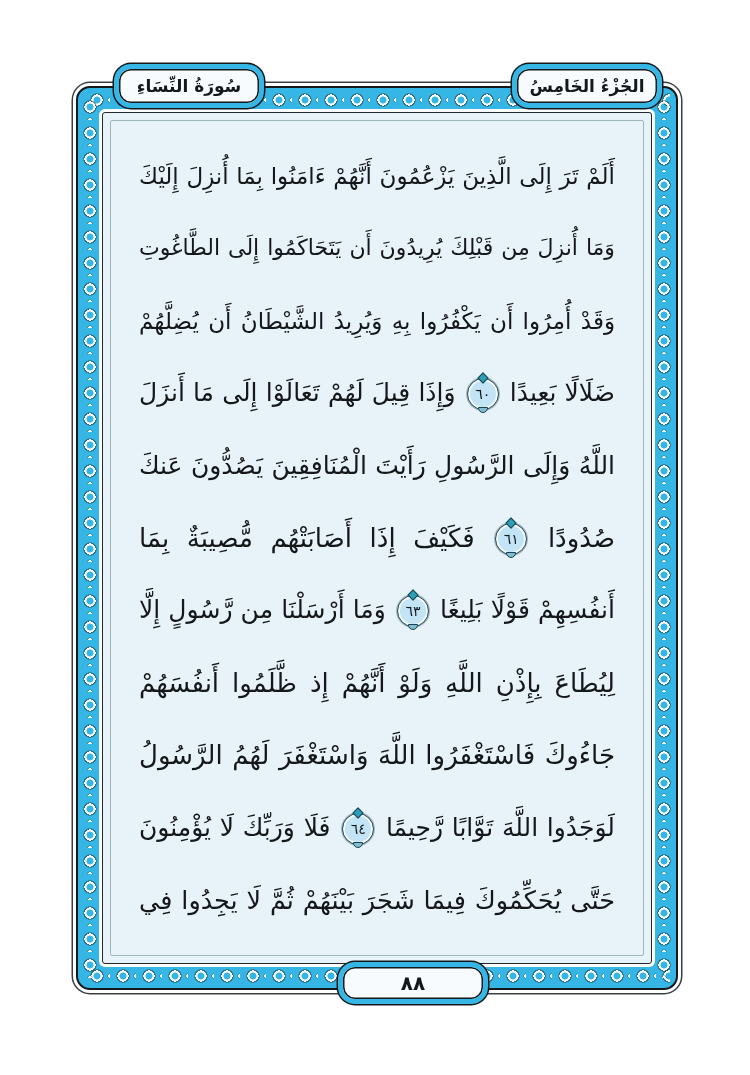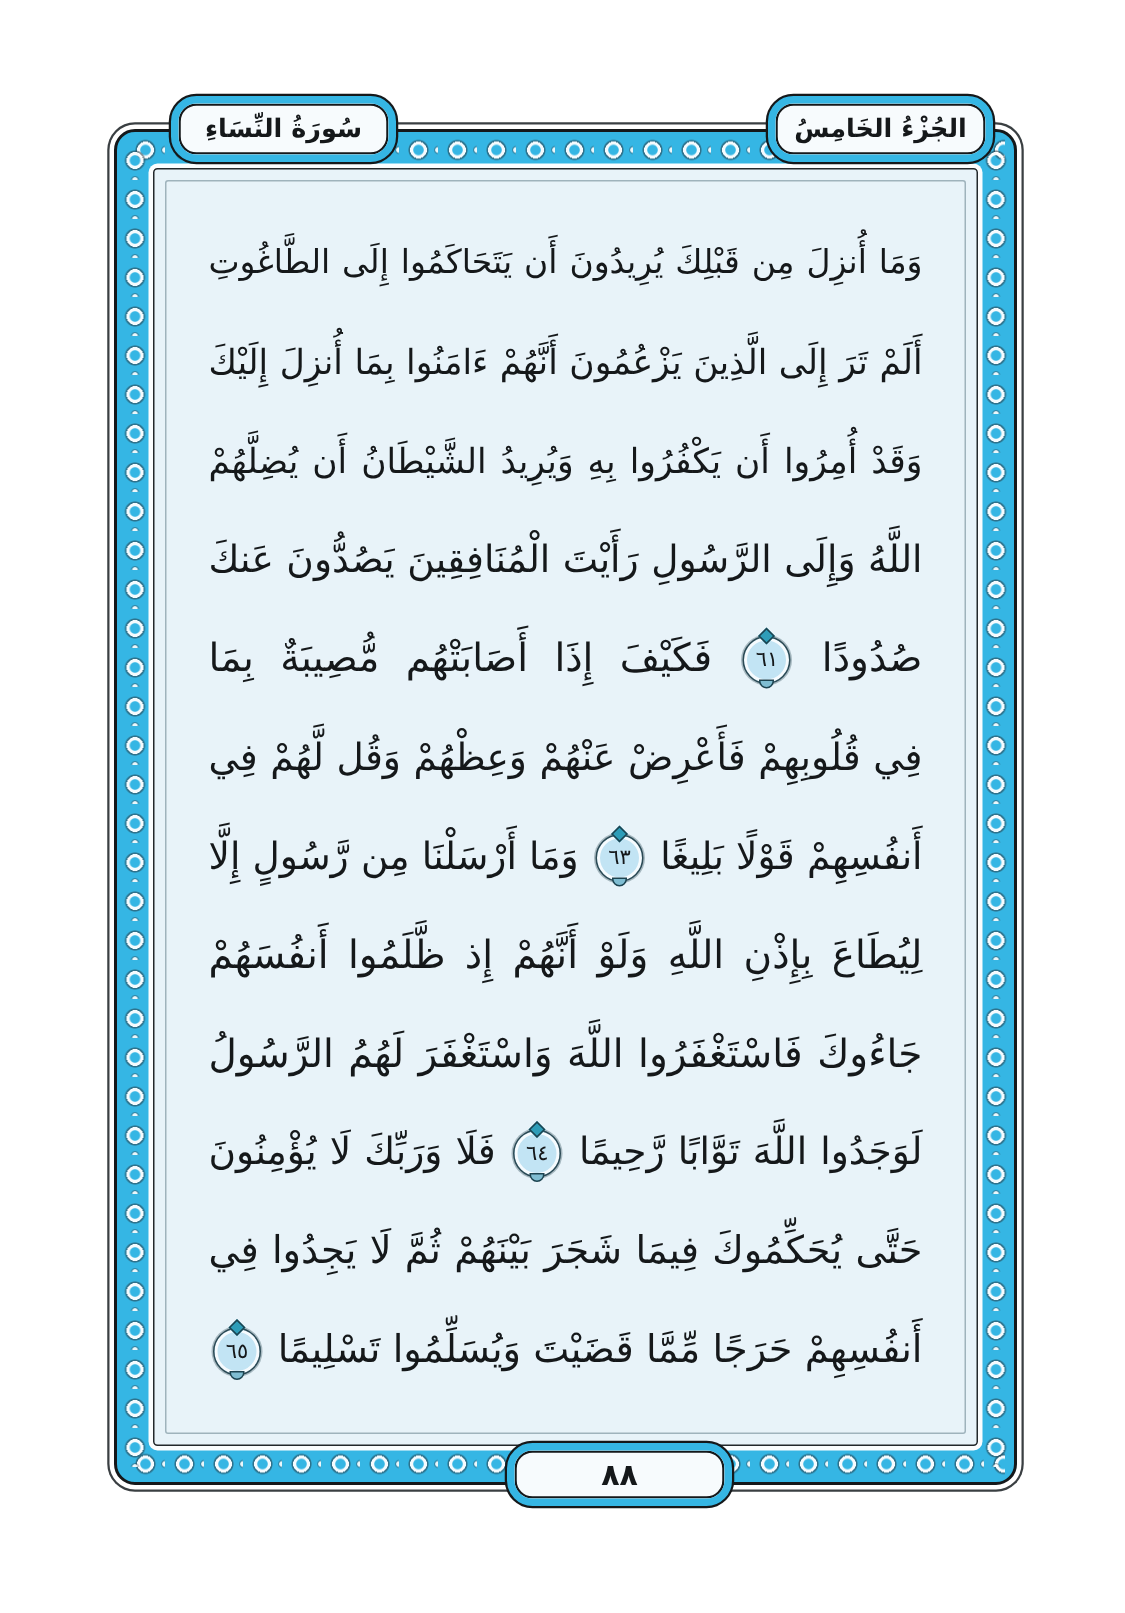--- a/index.html
+++ b/index.html
@@ -102,8 +102,8 @@
   <div class="inner">
     <div class="textframe"></div>
     <div class="text-area" id="text-area">
+        <div class="line" style="font-size: 23px;"><span class="seg">أَلَمْ تَرَ إِلَى الَّذِينَ يَزْعُمُونَ أَنَّهُمْ ءَامَنُوا بِمَا أُنزِلَ إِلَيْكَ </span></div>
         <div class="line" style="font-size: 22px;"><span class="seg">وَمَا أُنزِلَ مِن قَبْلِكَ يُرِيدُونَ أَن يَتَحَاكَمُوا إِلَى الطَّاغُوتِ </span></div>
-        <div class="line" style="font-size: 23px;"><span class="seg">أَلَمْ تَرَ إِلَى الَّذِينَ يَزْعُمُونَ أَنَّهُمْ ءَامَنُوا بِمَا أُنزِلَ إِلَيْكَ </span></div>
         <div class="line" style="font-size: 23px;"><span class="seg">وَقَدْ أُمِرُوا أَن يَكْفُرُوا بِهِ وَيُرِيدُ الشَّيْطَانُ أَن يُضِلَّهُمْ </span></div>
         <div class="line" style="font-size: 25px;"><span class="seg">اللَّهُ وَإِلَى الرَّسُولِ رَأَيْتَ الْمُنَافِقِينَ يَصُدُّونَ عَنكَ </span></div>
         <div class="line"><span class="seg">صُدُودًا </span><span class="ayah-marker">٦١</span> <span class="seg">فَكَيْفَ إِذَا أَصَابَتْهُم مُّصِيبَةٌ بِمَا </span></div>

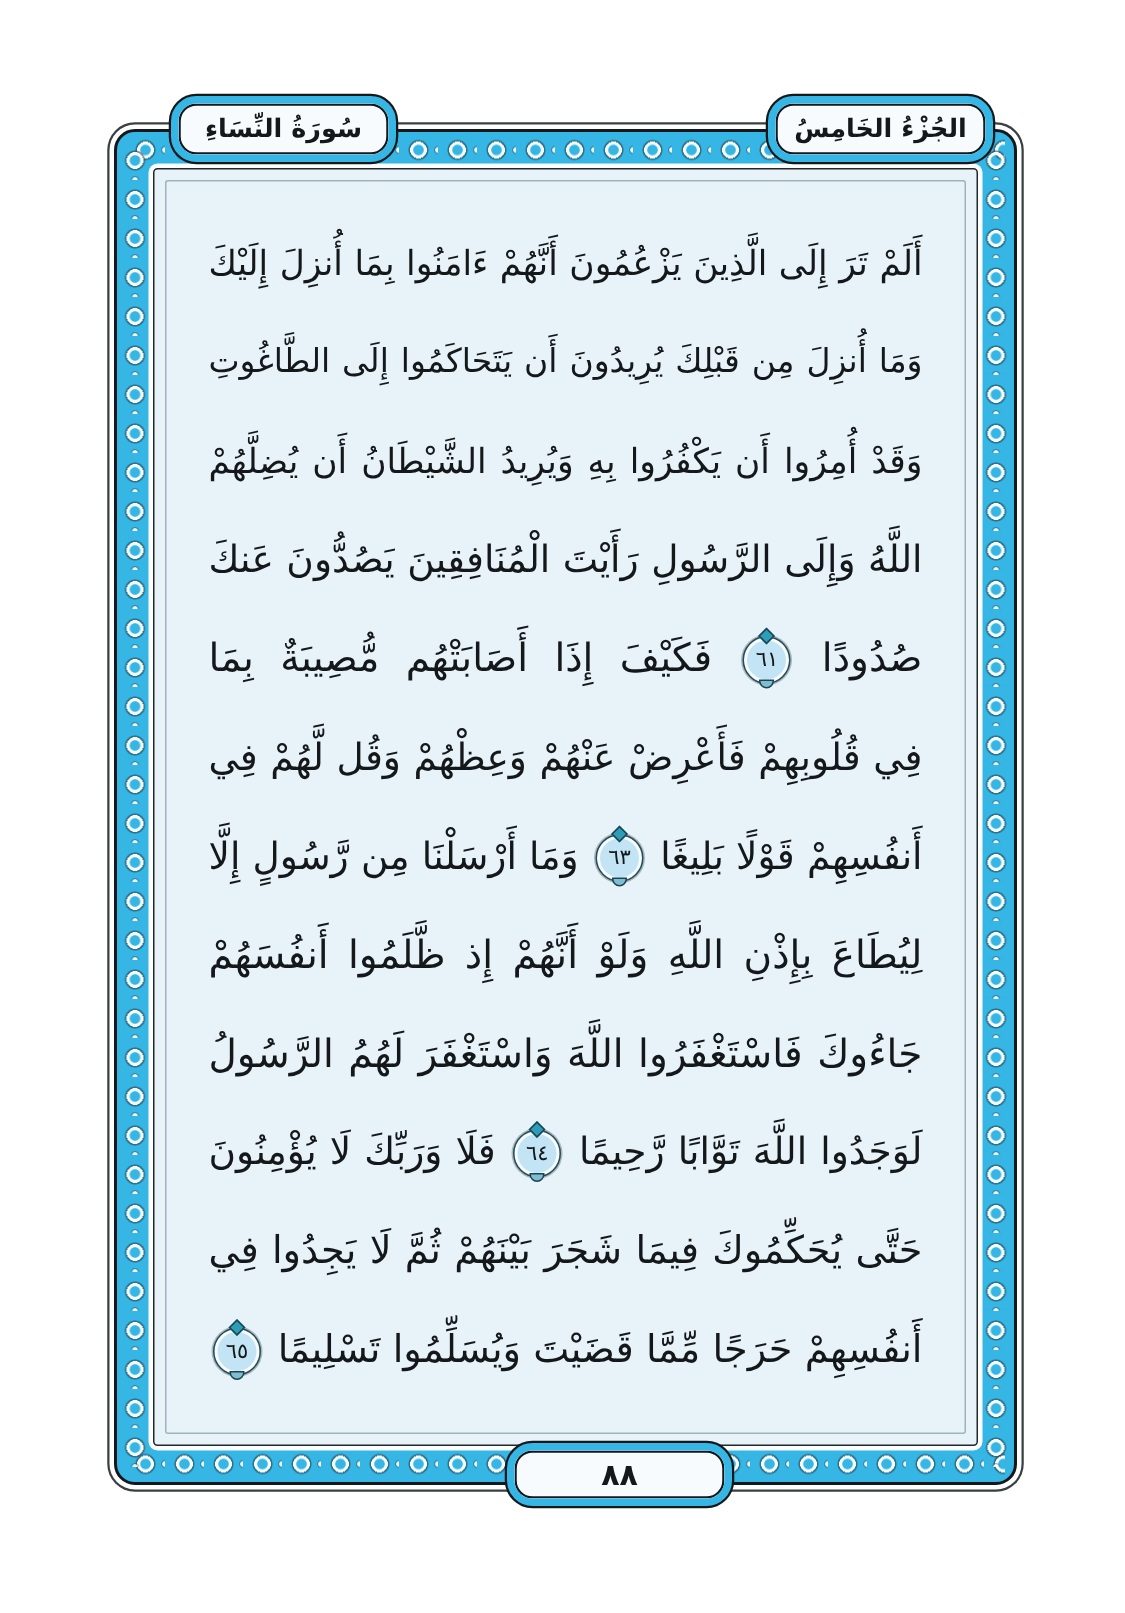--- a/index.html
+++ b/index.html
@@ -105,6 +105,7 @@
         <div class="line" style="font-size: 23px;"><span class="seg">أَلَمْ تَرَ إِلَى الَّذِينَ يَزْعُمُونَ أَنَّهُمْ ءَامَنُوا بِمَا أُنزِلَ إِلَيْكَ </span></div>
         <div class="line" style="font-size: 22px;"><span class="seg">وَمَا أُنزِلَ مِن قَبْلِكَ يُرِيدُونَ أَن يَتَحَاكَمُوا إِلَى الطَّاغُوتِ </span></div>
         <div class="line" style="font-size: 23px;"><span class="seg">وَقَدْ أُمِرُوا أَن يَكْفُرُوا بِهِ وَيُرِيدُ الشَّيْطَانُ أَن يُضِلَّهُمْ </span></div>
+        <div class="line" style="font-size: 25px;"><span class="seg">ضَلَالًا بَعِيدًا </span><span class="ayah-marker">٦٠</span> <span class="seg">وَإِذَا قِيلَ لَهُمْ تَعَالَوْا إِلَى مَا أَنزَلَ </span></div>
         <div class="line" style="font-size: 25px;"><span class="seg">اللَّهُ وَإِلَى الرَّسُولِ رَأَيْتَ الْمُنَافِقِينَ يَصُدُّونَ عَنكَ </span></div>
         <div class="line"><span class="seg">صُدُودًا </span><span class="ayah-marker">٦١</span> <span class="seg">فَكَيْفَ إِذَا أَصَابَتْهُم مُّصِيبَةٌ بِمَا </span></div>
         <div class="line" style="font-size: 25px;"><span class="seg">فِي قُلُوبِهِمْ فَأَعْرِضْ عَنْهُمْ وَعِظْهُمْ وَقُل لَّهُمْ فِي </span></div>

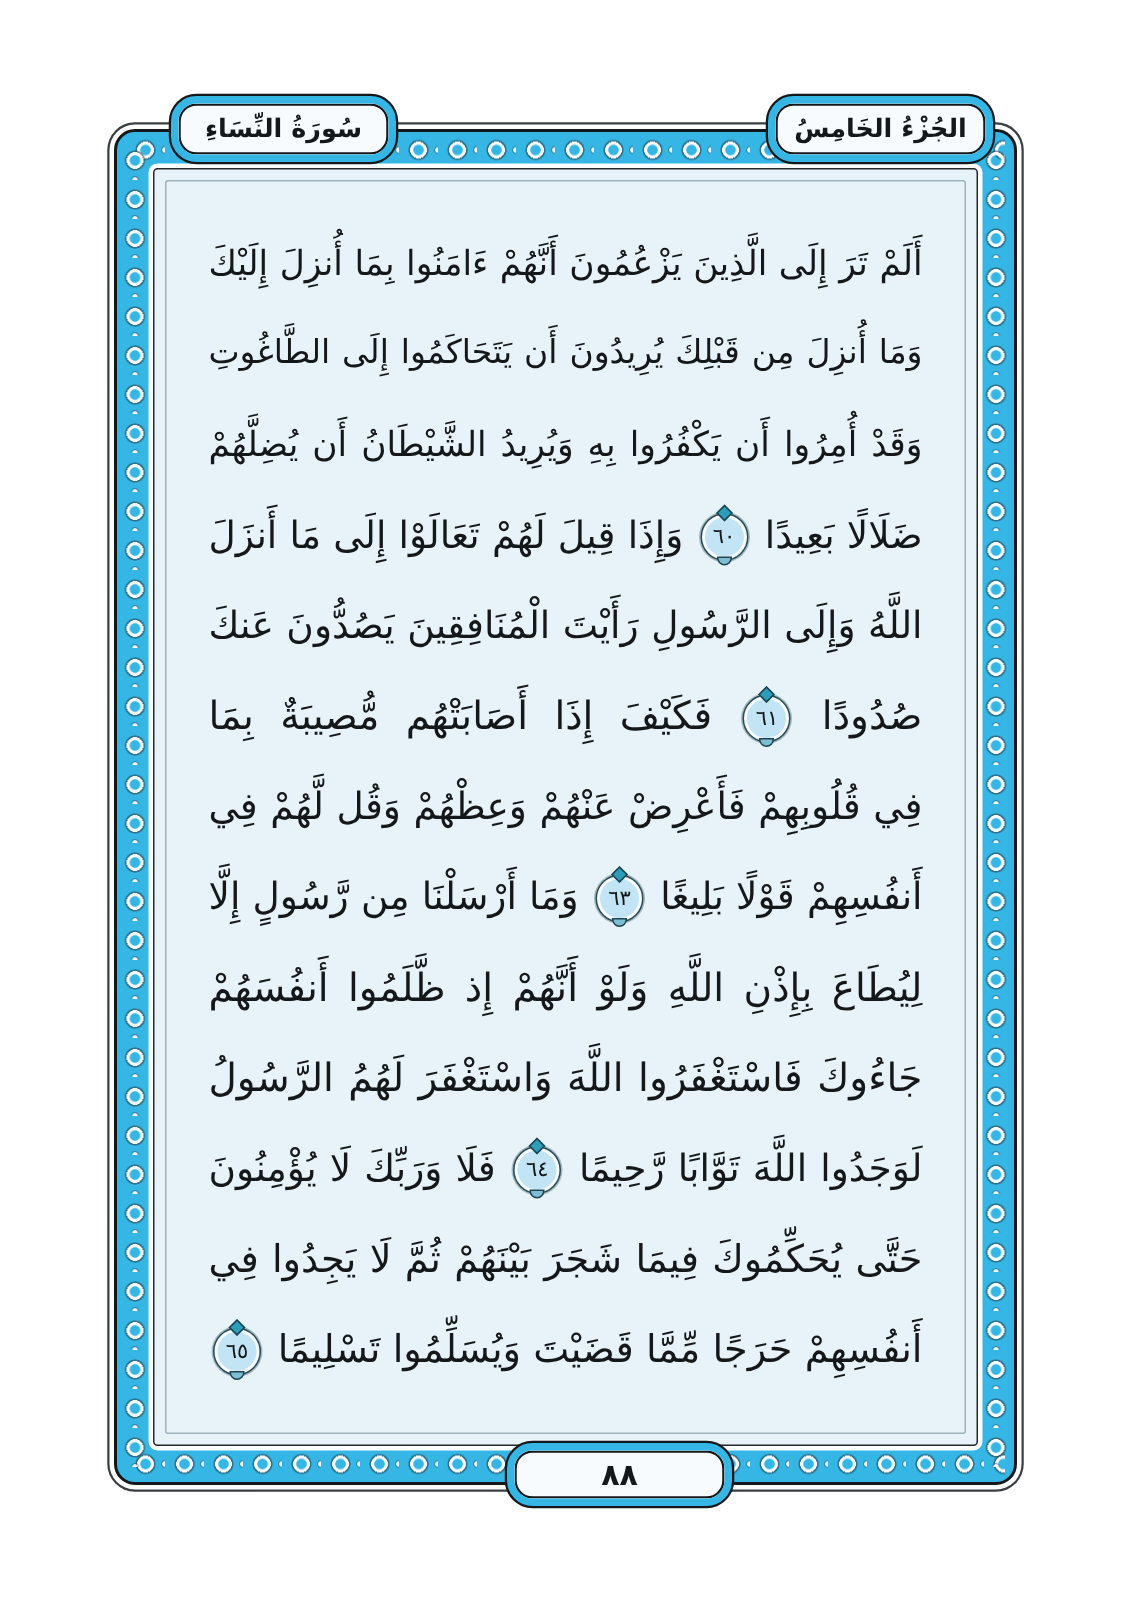--- a/index.html
+++ b/index.html
@@ -108,7 +108,6 @@
         <div class="line" style="font-size: 25px;"><span class="seg">ضَلَالًا بَعِيدًا </span><span class="ayah-marker">٦٠</span> <span class="seg">وَإِذَا قِيلَ لَهُمْ تَعَالَوْا إِلَى مَا أَنزَلَ </span></div>
         <div class="line" style="font-size: 25px;"><span class="seg">اللَّهُ وَإِلَى الرَّسُولِ رَأَيْتَ الْمُنَافِقِينَ يَصُدُّونَ عَنكَ </span></div>
         <div class="line"><span class="seg">صُدُودًا </span><span class="ayah-marker">٦١</span> <span class="seg">فَكَيْفَ إِذَا أَصَابَتْهُم مُّصِيبَةٌ بِمَا </span></div>
-        <div class="line" style="font-size: 25px;"><span class="seg">فِي قُلُوبِهِمْ فَأَعْرِضْ عَنْهُمْ وَعِظْهُمْ وَقُل لَّهُمْ فِي </span></div>
         <div class="line" style="font-size: 25px;"><span class="seg">أَنفُسِهِمْ قَوْلًا بَلِيغًا </span><span class="ayah-marker">٦٣</span> <span class="seg">وَمَا أَرْسَلْنَا مِن رَّسُولٍ إِلَّا </span></div>
         <div class="line"><span class="seg">لِيُطَاعَ بِإِذْنِ اللَّهِ وَلَوْ أَنَّهُمْ إِذ ظَّلَمُوا أَنفُسَهُمْ </span></div>
         <div class="line"><span class="seg">جَاءُوكَ فَاسْتَغْفَرُوا اللَّهَ وَاسْتَغْفَرَ لَهُمُ الرَّسُولُ </span></div>

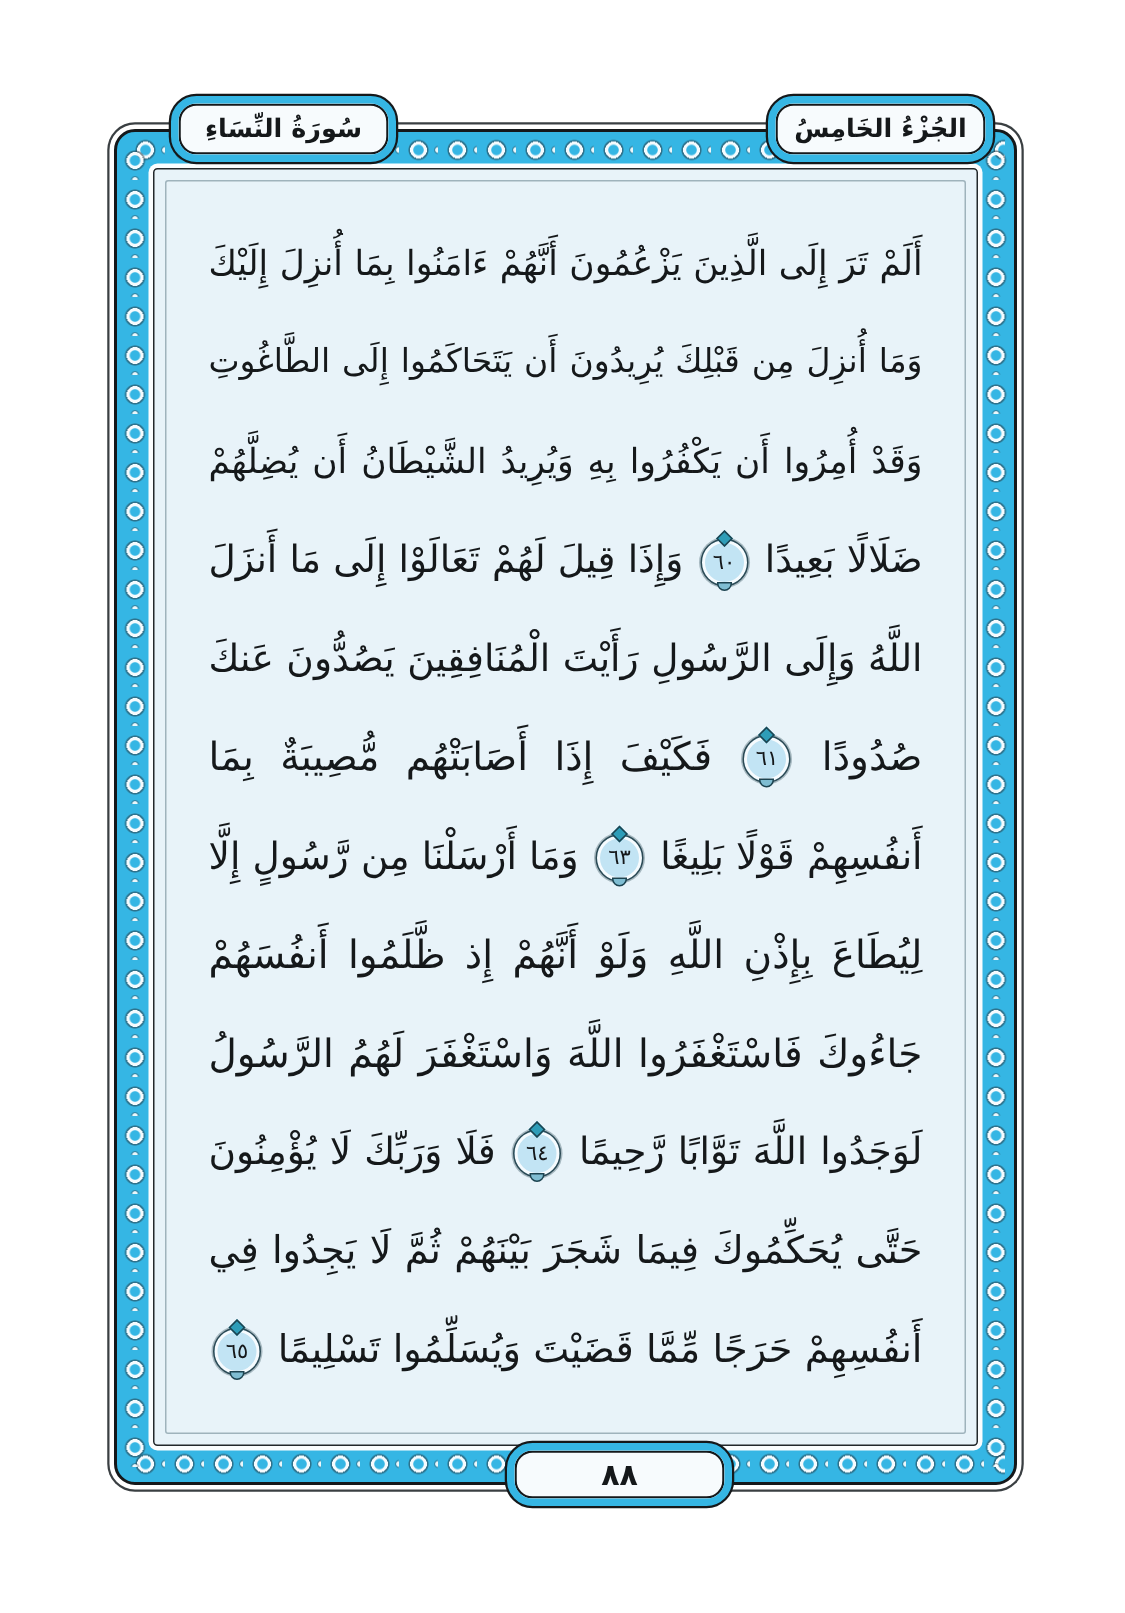--- a/index.html
+++ b/index.html
@@ -113,7 +113,6 @@
         <div class="line"><span class="seg">جَاءُوكَ فَاسْتَغْفَرُوا اللَّهَ وَاسْتَغْفَرَ لَهُمُ الرَّسُولُ </span></div>
         <div class="line" style="font-size: 25px;"><span class="seg">لَوَجَدُوا اللَّهَ تَوَّابًا رَّحِيمًا </span><span class="ayah-marker">٦٤</span> <span class="seg">فَلَا وَرَبِّكَ لَا يُؤْمِنُونَ </span></div>
         <div class="line" style="font-size: 25.5px;"><span class="seg">حَتَّى يُحَكِّمُوكَ فِيمَا شَجَرَ بَيْنَهُمْ ثُمَّ لَا يَجِدُوا فِي </span></div>
-        <div class="line" style="font-size: 25.5px;"><span class="seg">أَنفُسِهِمْ حَرَجًا مِّمَّا قَضَيْتَ وَيُسَلِّمُوا تَسْلِيمًا </span><span class="ayah-marker">٦٥</span> </div>
       </div>
   </div>
 

